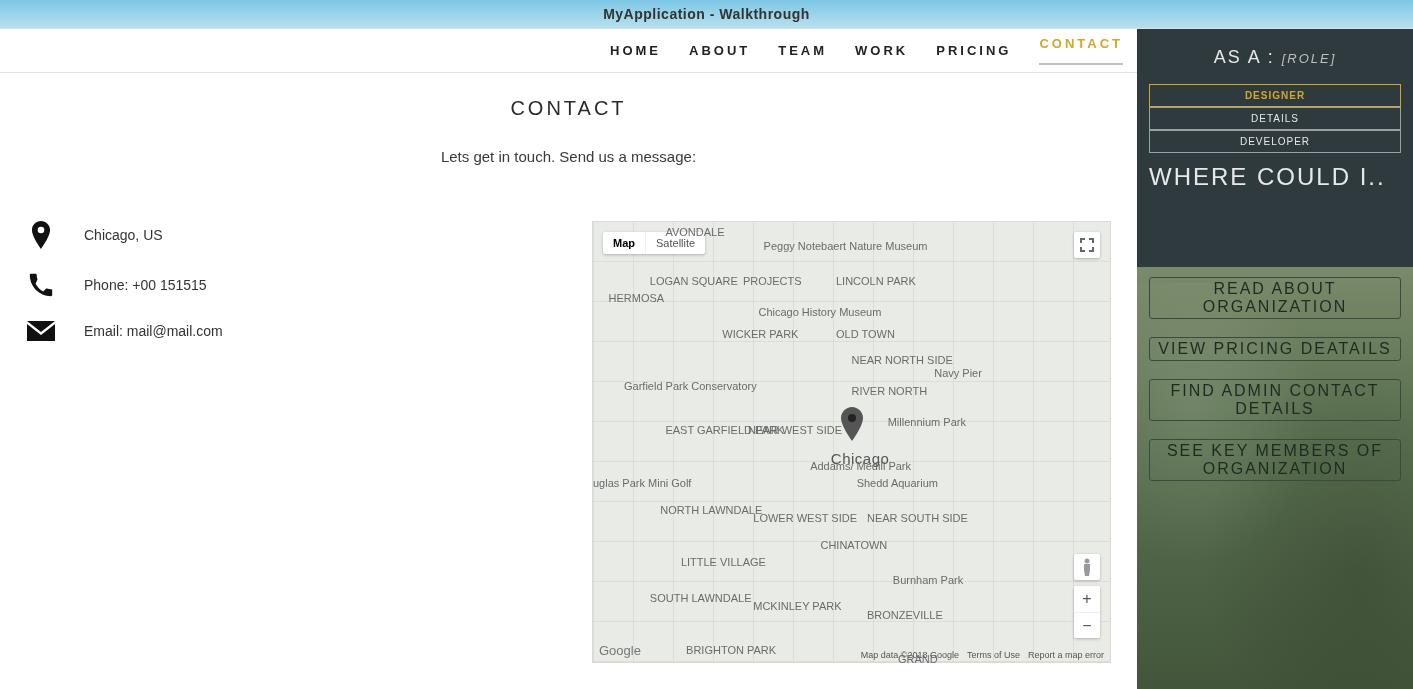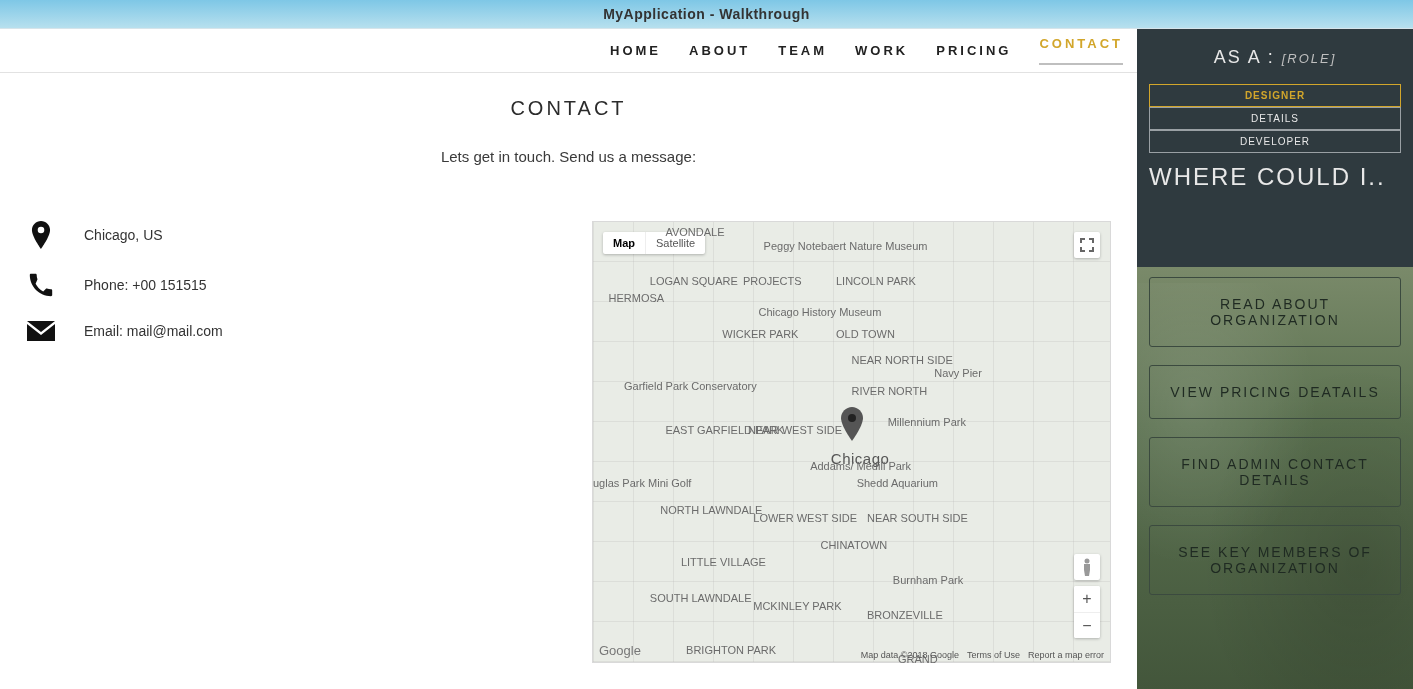--- a/index.html
+++ b/index.html
@@ -112,9 +112,9 @@
   .role-btn.active { border-color: #d2a62b; color: #d2a62b; font-weight: bold; }
   .where { text-align: left; font-size: 24px; letter-spacing: 2px; margin-top: 10px; margin-bottom: 86px; }
   .action-btn {
-    display: block; width: 100%; padding: 18px 8px; margin-bottom: 18px;
+    display: block; width: 100%; padding: 2px 8px; margin-bottom: 18px;
     background: transparent; border: 1px solid #3b4a3f; color: #1f2a22;
-    font-size: 14px; letter-spacing: 2px; cursor: pointer; border-radius: 3px;
+    font-size: 16px; letter-spacing: 2px; cursor: pointer; border-radius: 3px;
     position: relative; z-index: 1;
   }
 </style>

